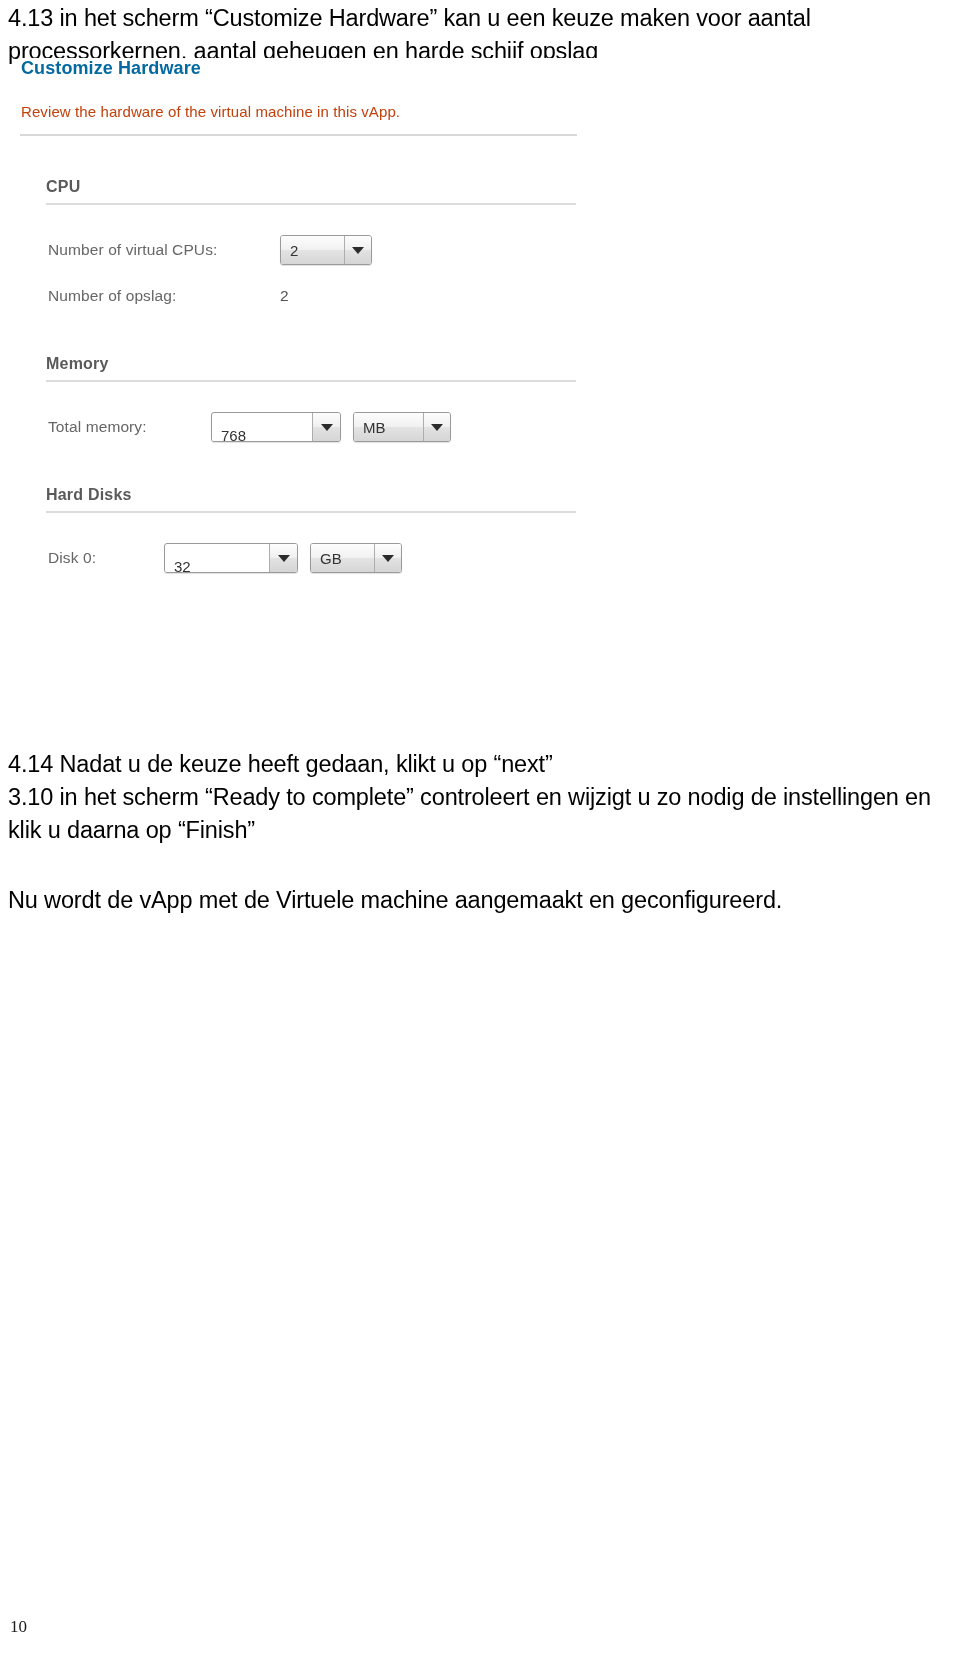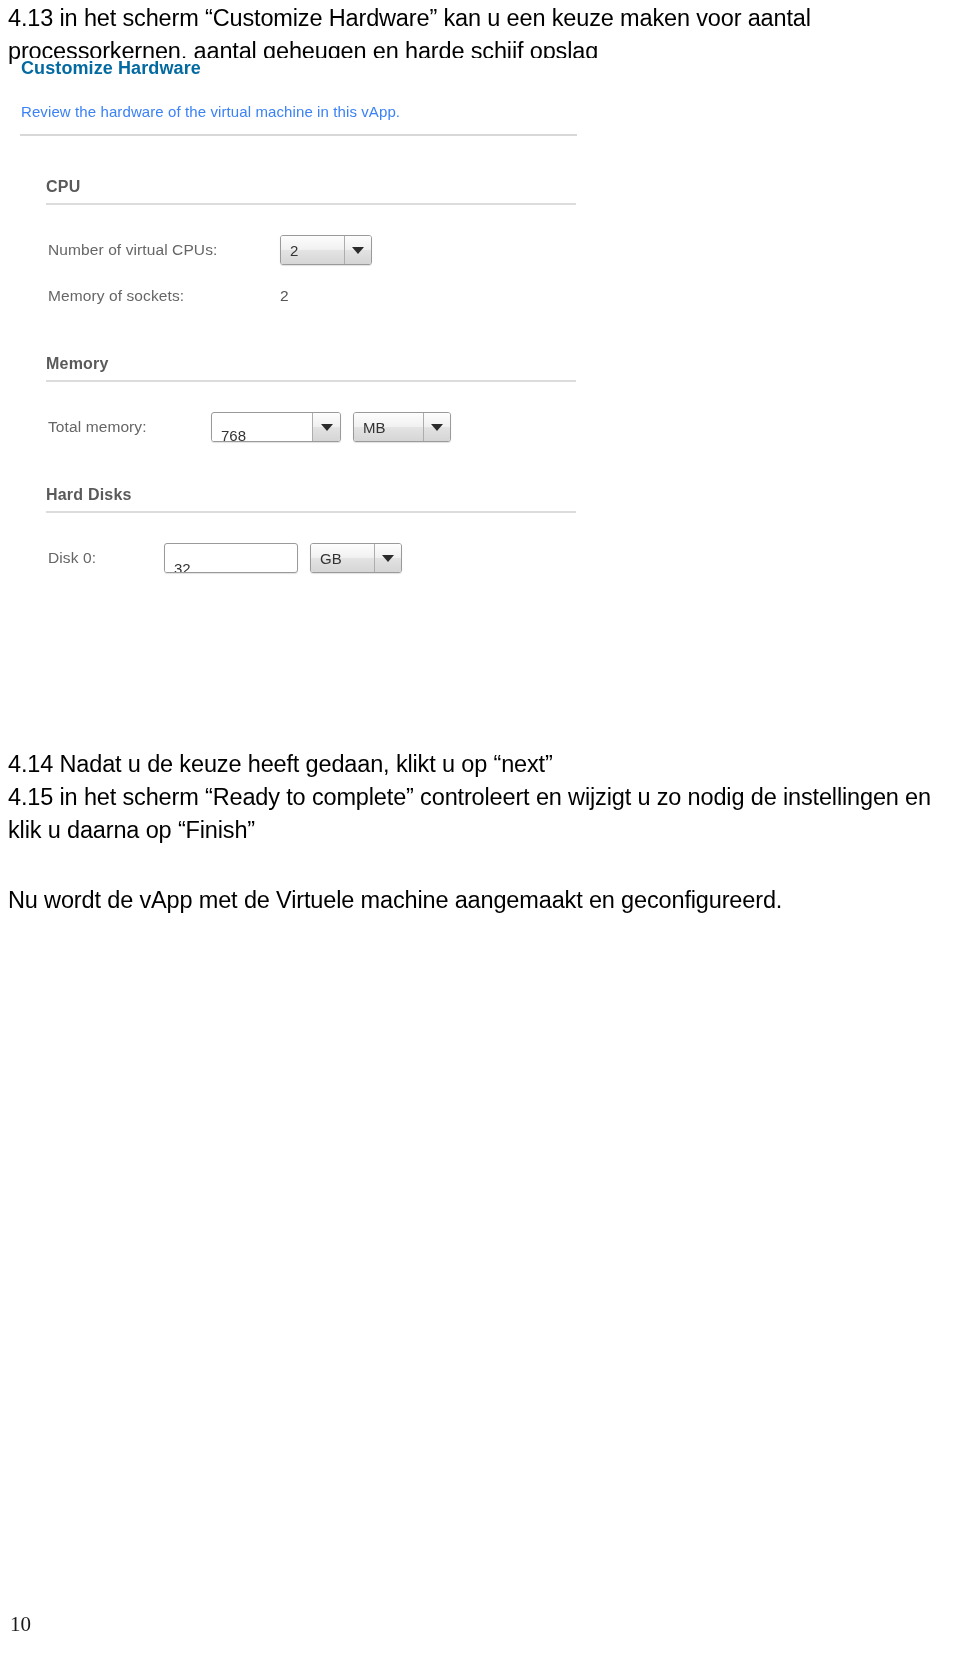--- a/index.html
+++ b/index.html
@@ -62,7 +62,7 @@
 
   .vm-subtitle {
     font-size: 15px;
-    color: #3b82f6;
+    color: #c2410c;
     letter-spacing: 0.1px;
     margin: 0 0 14px 3px;
   }

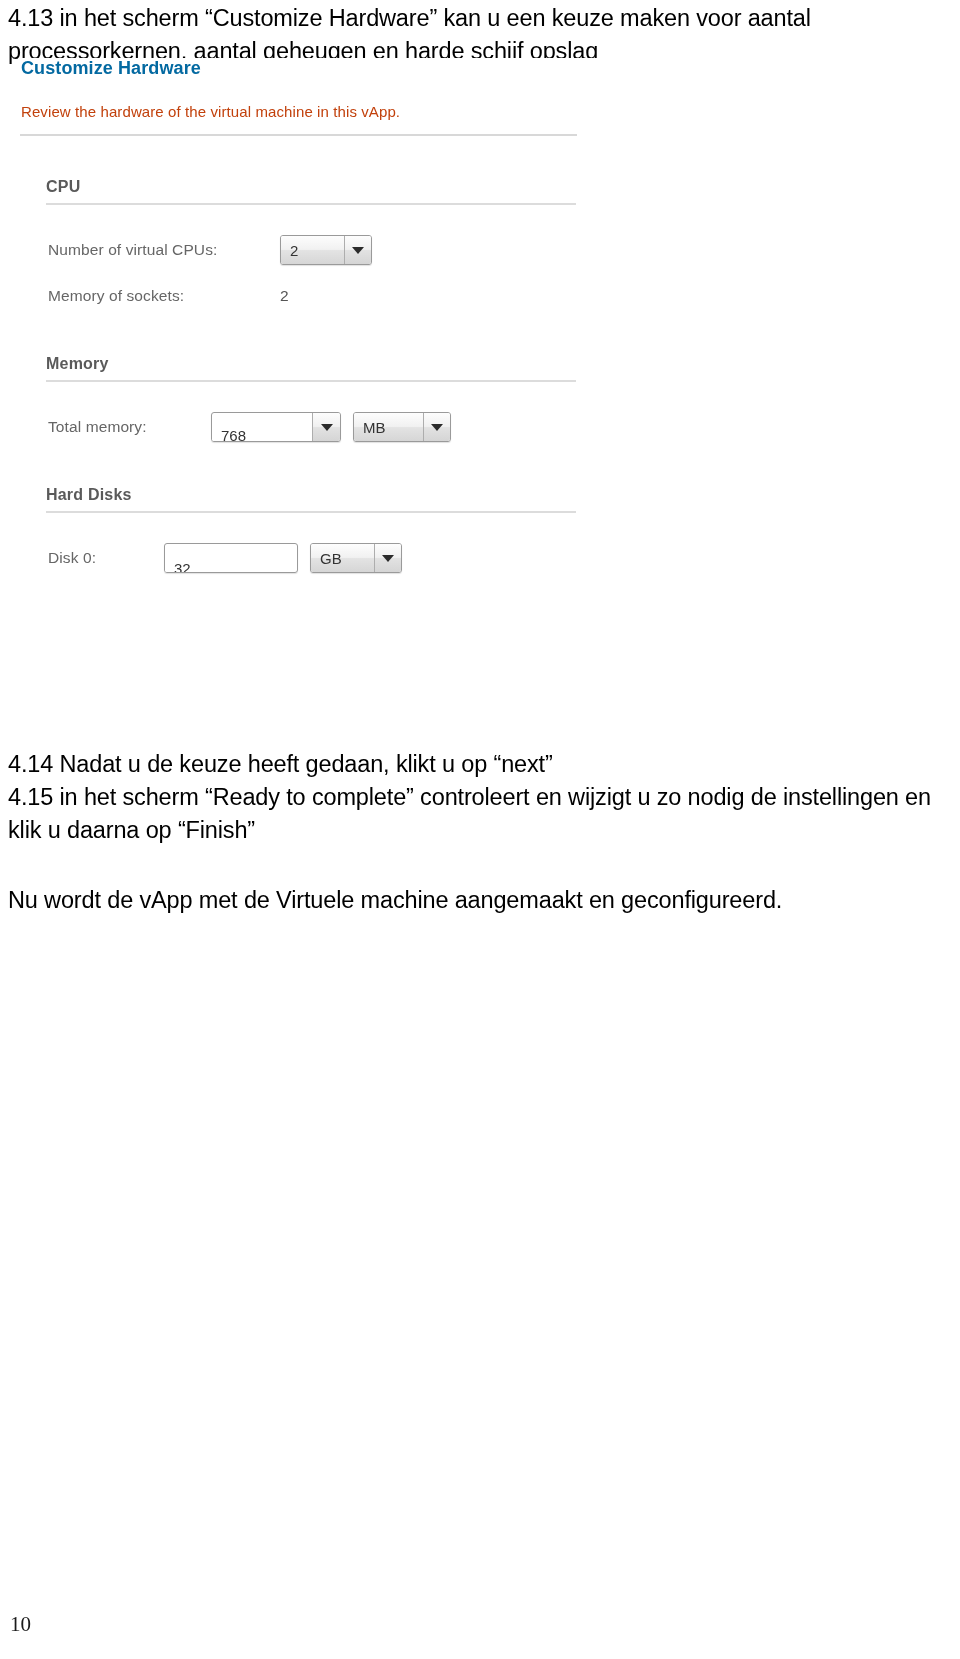--- a/index.html
+++ b/index.html
@@ -244,7 +244,7 @@
 
 
         <div class="vm-row">
-          <span class="vm-label w-cpu">Memory of sockets:</span>
+          <span class="vm-label w-cpu">Number of opslag:</span>
           <span class="vm-static-value">2</span>
         </div>
 

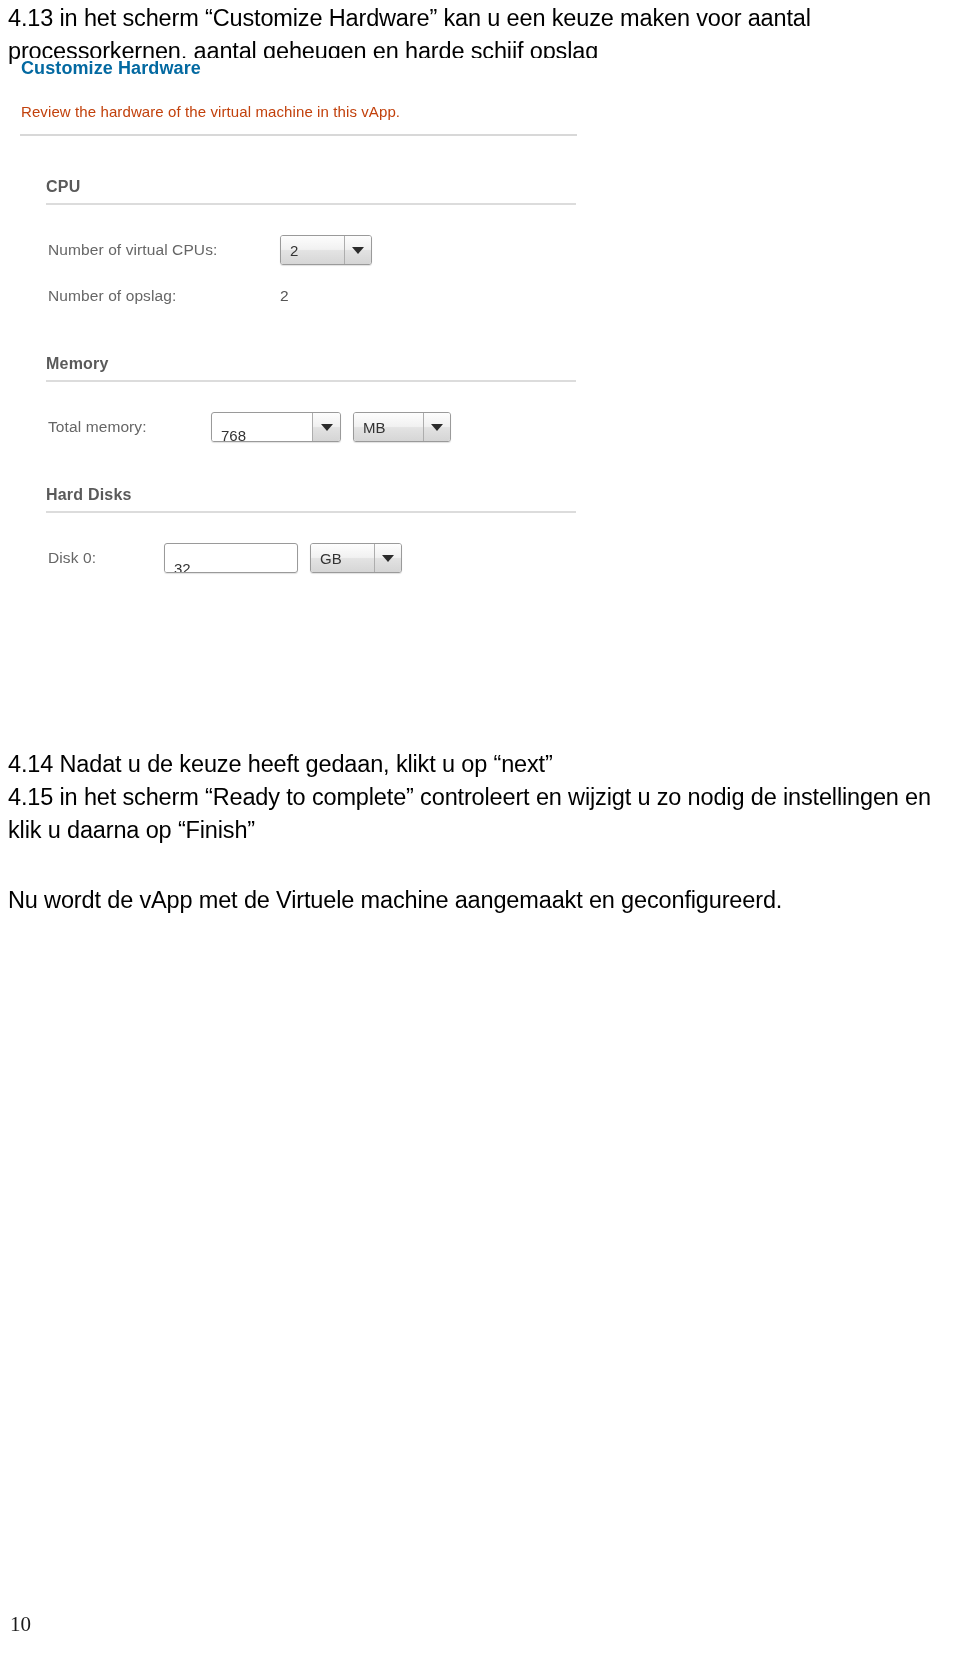--- a/index.html
+++ b/index.html
@@ -178,7 +178,7 @@
   .combo.unit-size  { width: 98px; }
   .combo.unit-size .field { width: 70px; text-align: center; }
 
-  .combo.disk-size  { width: 134px; flex-direction: column; }
+  .combo.disk-size  { width: 134px; }
   .combo.disk-size .field { width: 106px; }
 
   .combo.diskunit-size { width: 92px; }

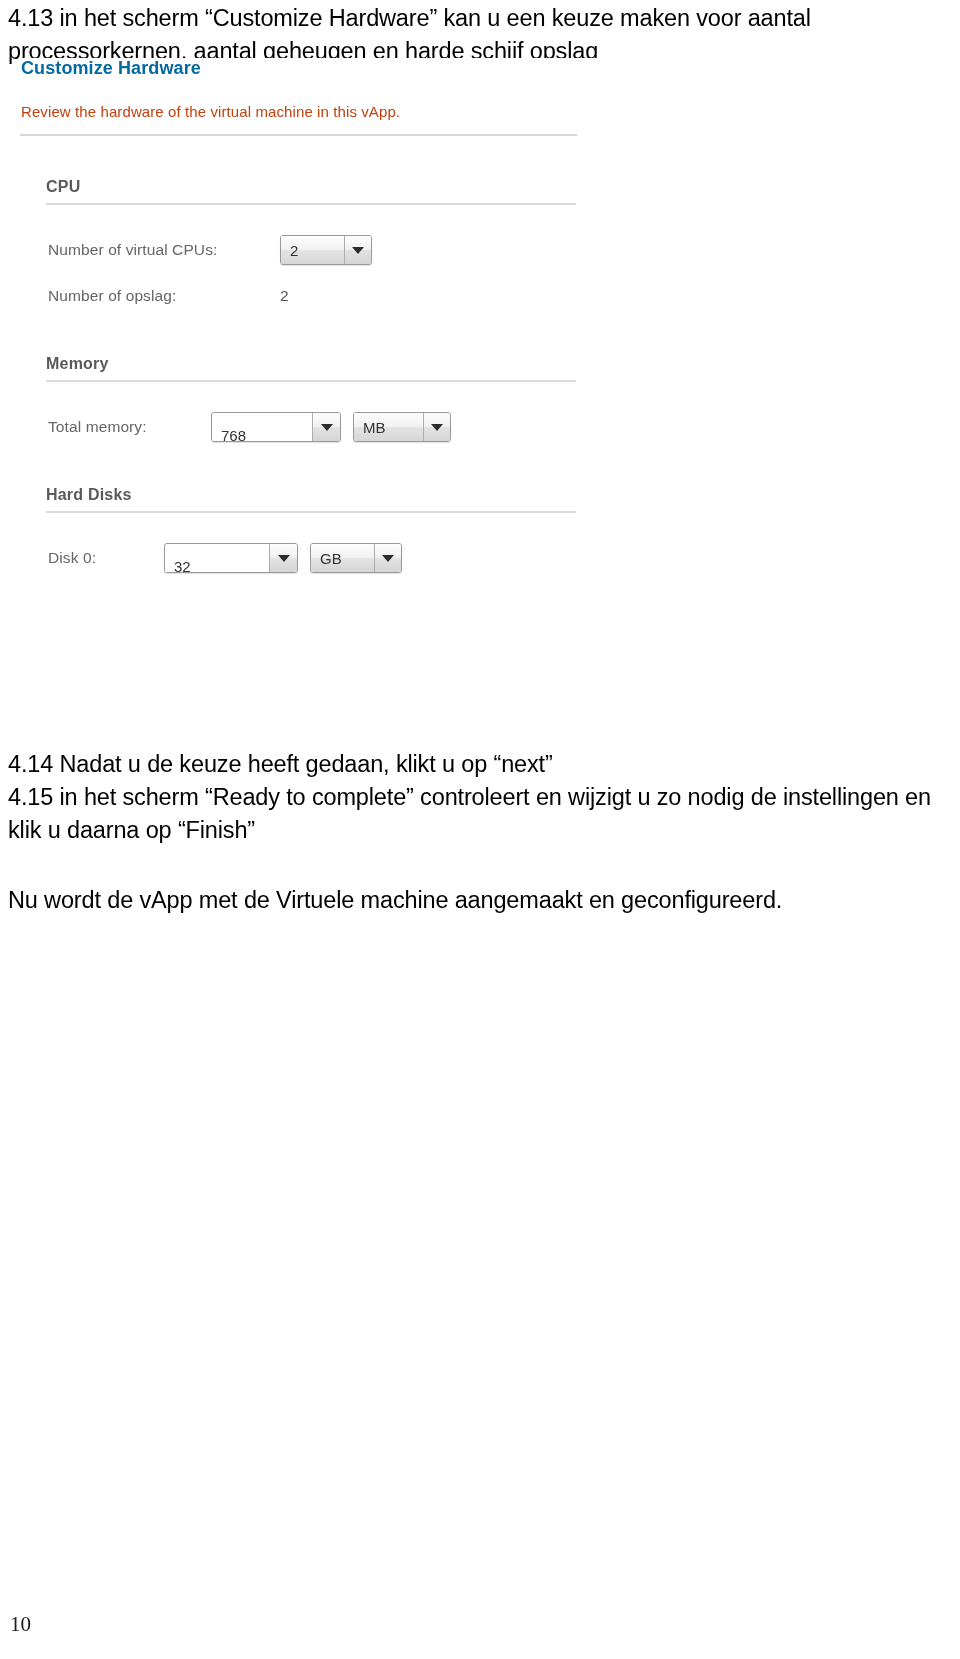--- a/index.html
+++ b/index.html
@@ -308,7 +308,7 @@
   </div>
 
   <div class="para steps-para">4.14 Nadat u de keuze heeft gedaan, klikt u op “next”
-4.15 in het scherm “Ready to complete” controleert en wijzigt u zo nodig de instellingen en klik u daarna op “Finish”</div>
+3.10 in het scherm “Ready to complete” controleert en wijzigt u zo nodig de instellingen en klik u daarna op “Finish”</div>
 
   <div class="para closing-para closing-para-text" style="position:absolute;left:8px;top:884px;width:930px;">Nu wordt de vApp met de Virtuele machine aangemaakt en geconfigureerd.</div>
 

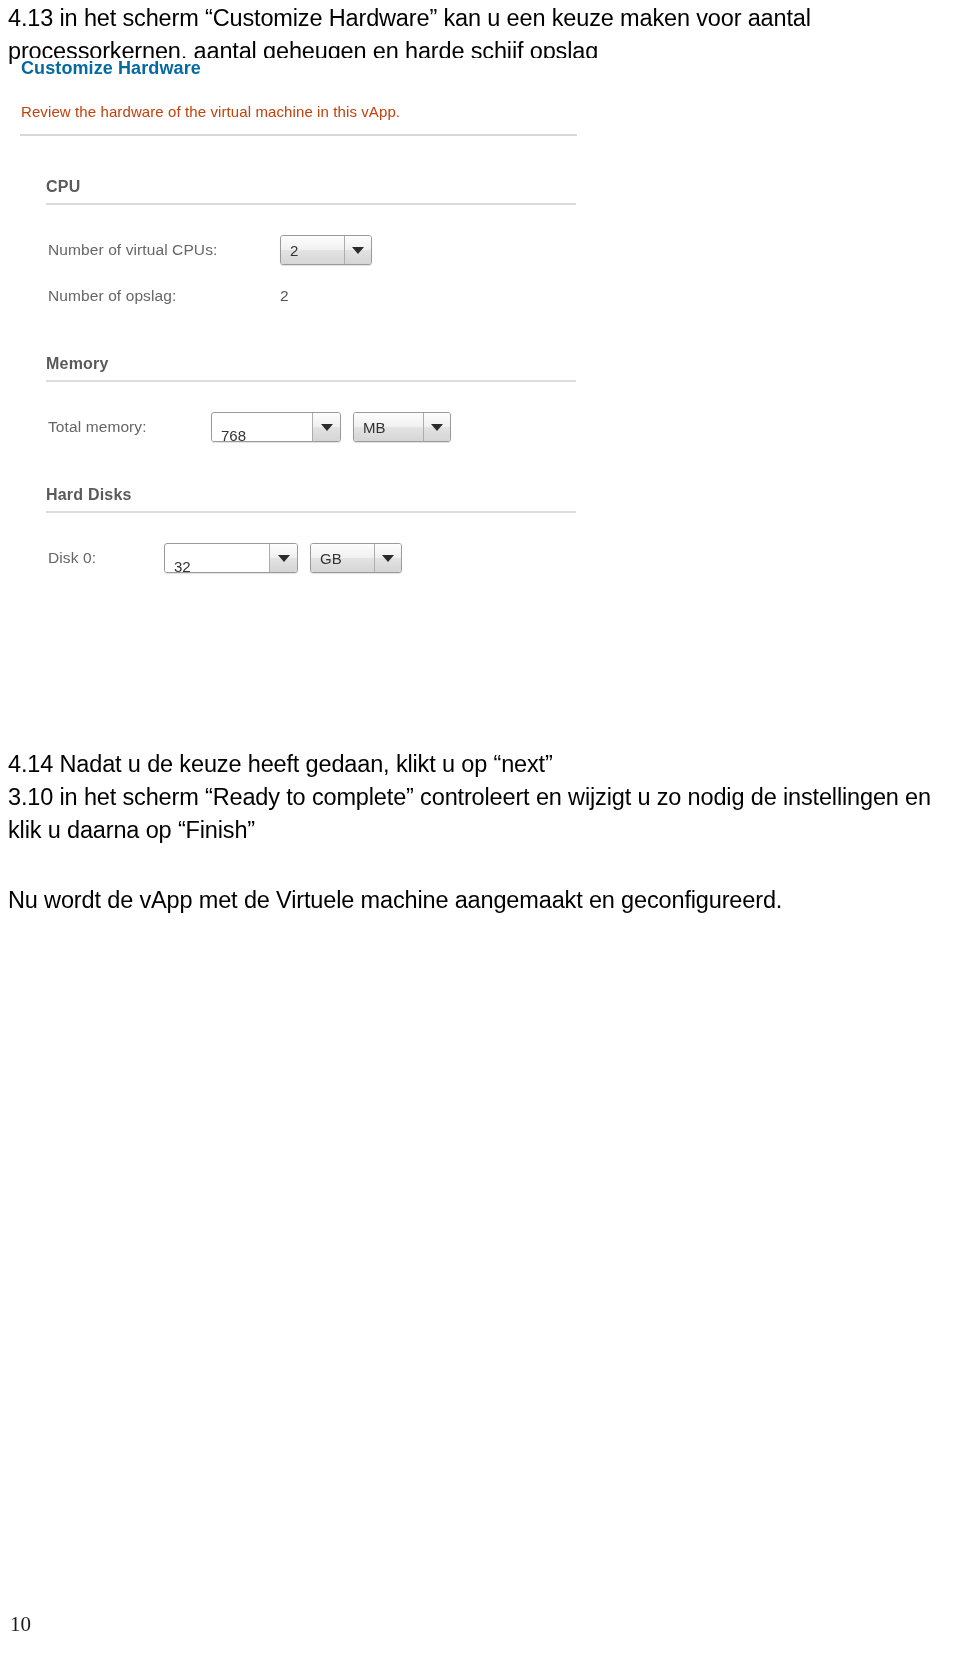--- a/index.html
+++ b/index.html
@@ -207,7 +207,7 @@
     left: 10px;
     bottom: 22px;
     font-family: "Liberation Serif", serif;
-    font-size: 21px;
+    font-size: 17px;
     color: #1a1a1a;
   }
 </style>

